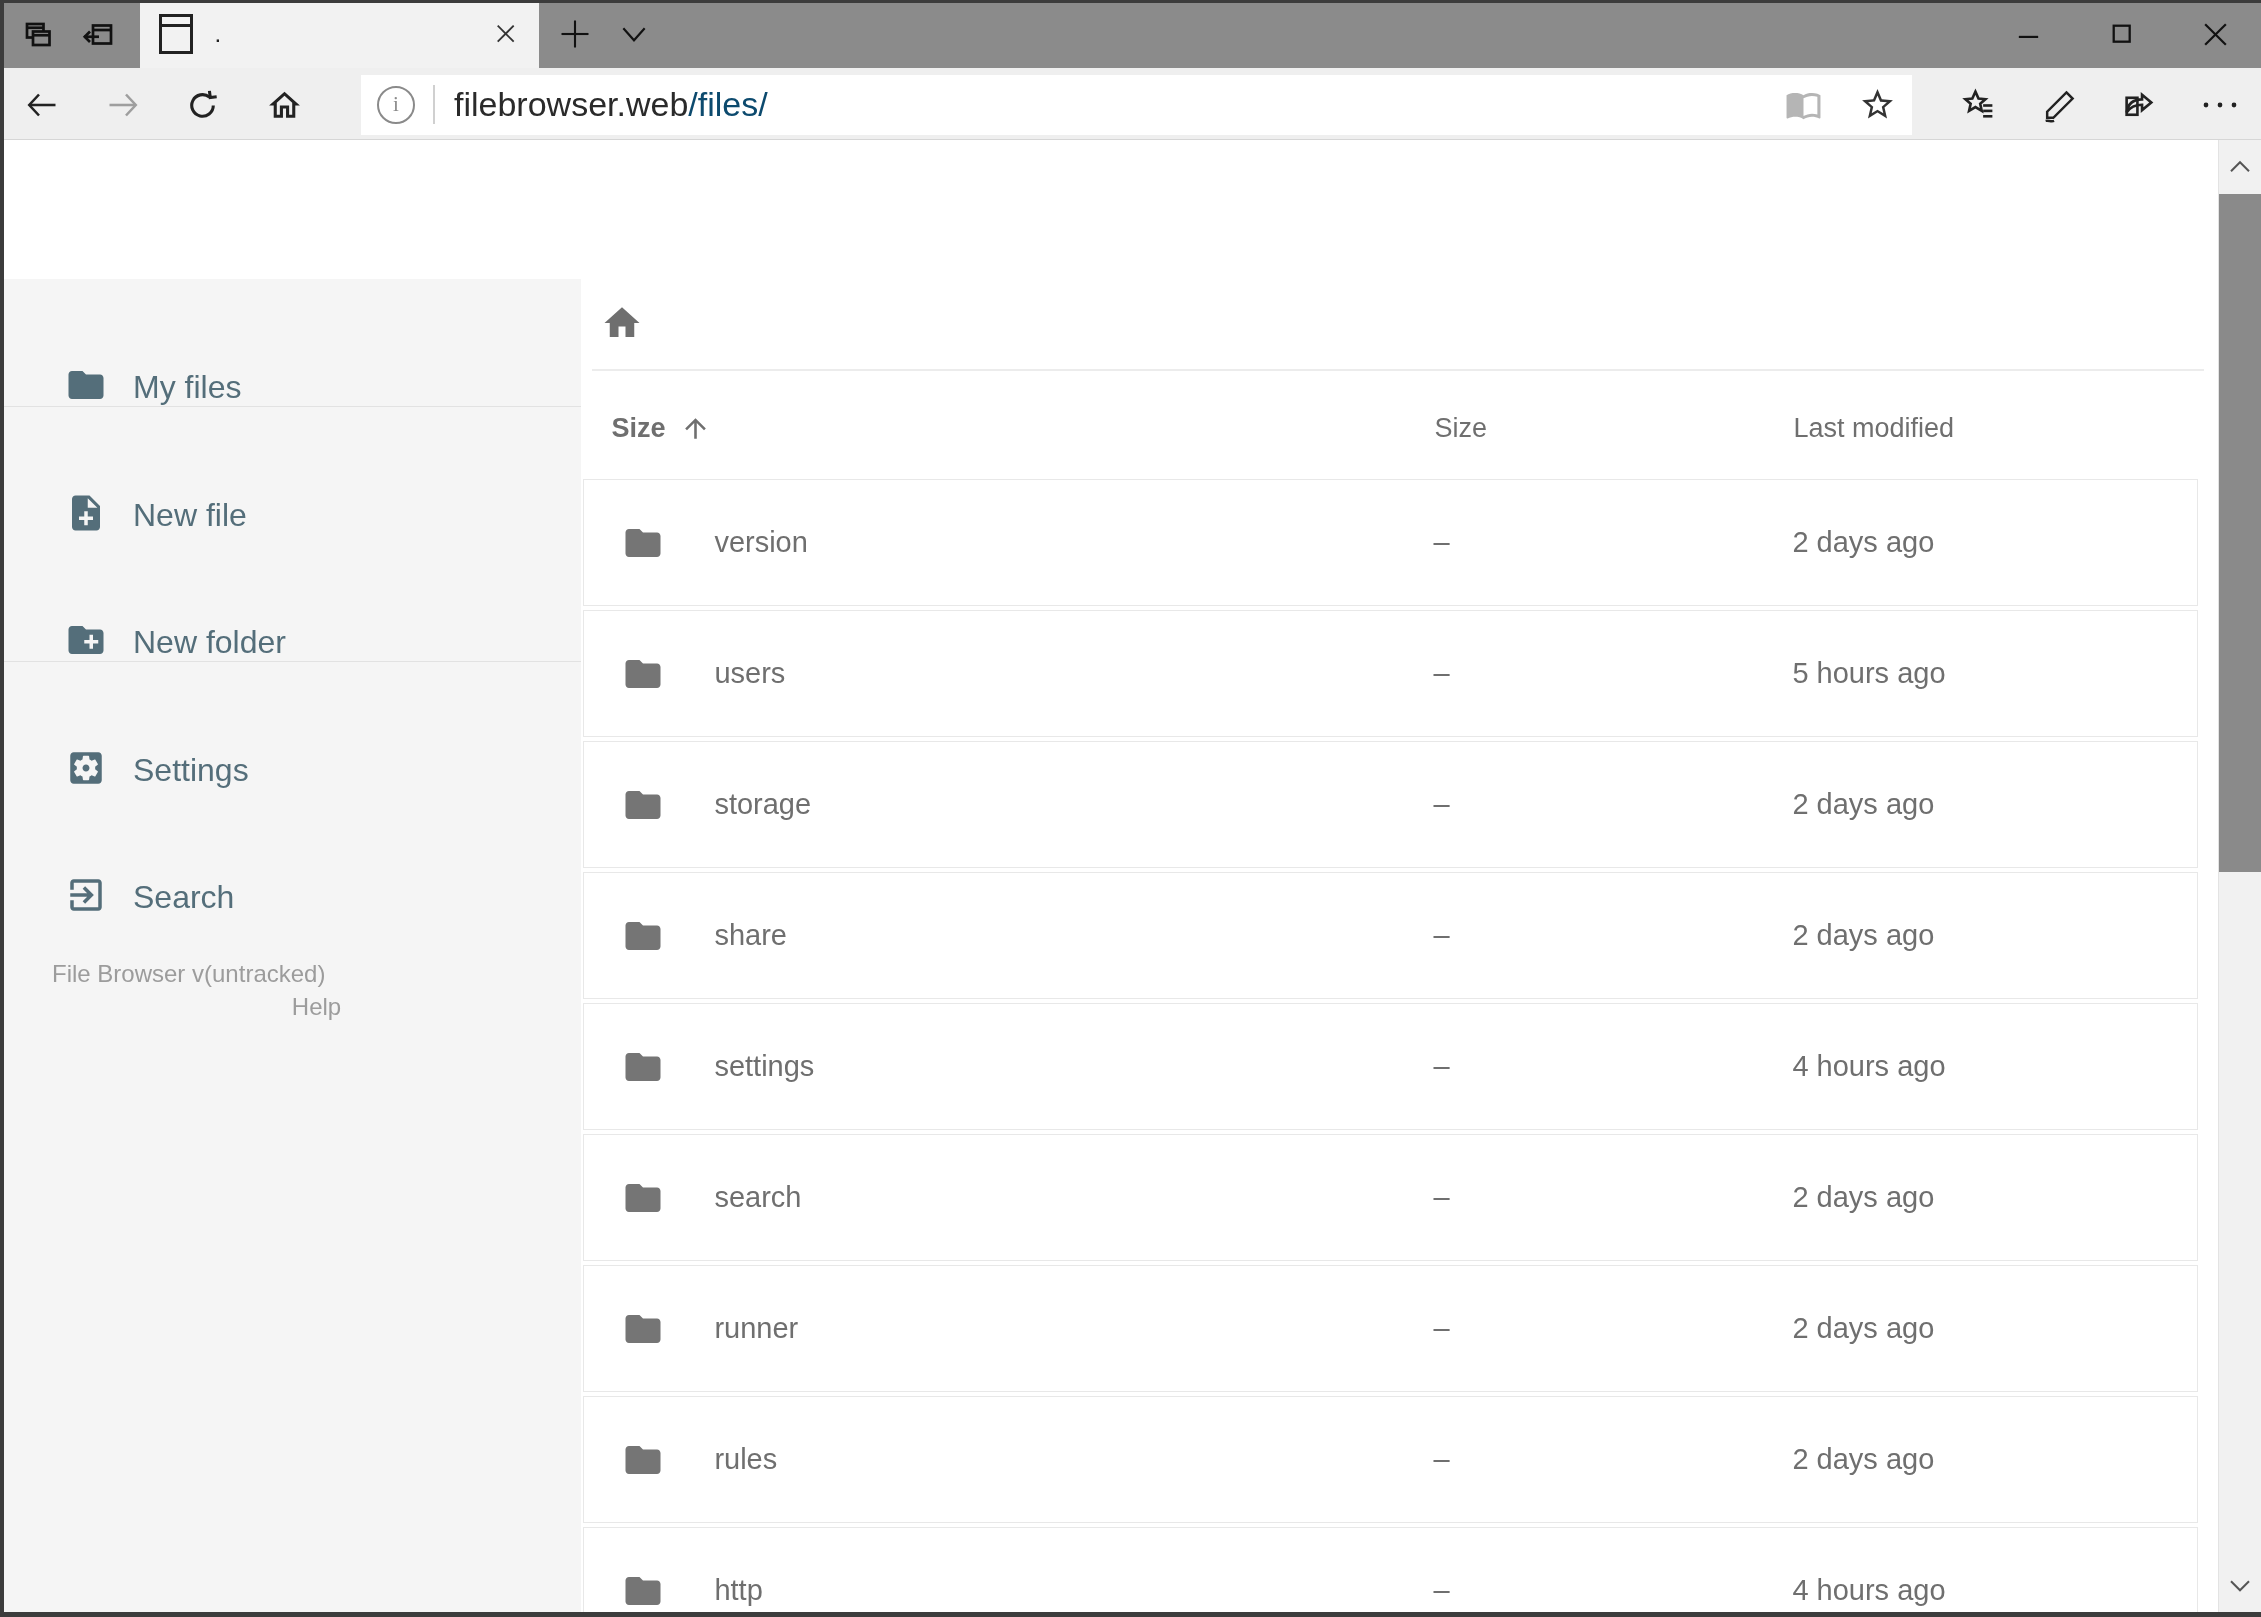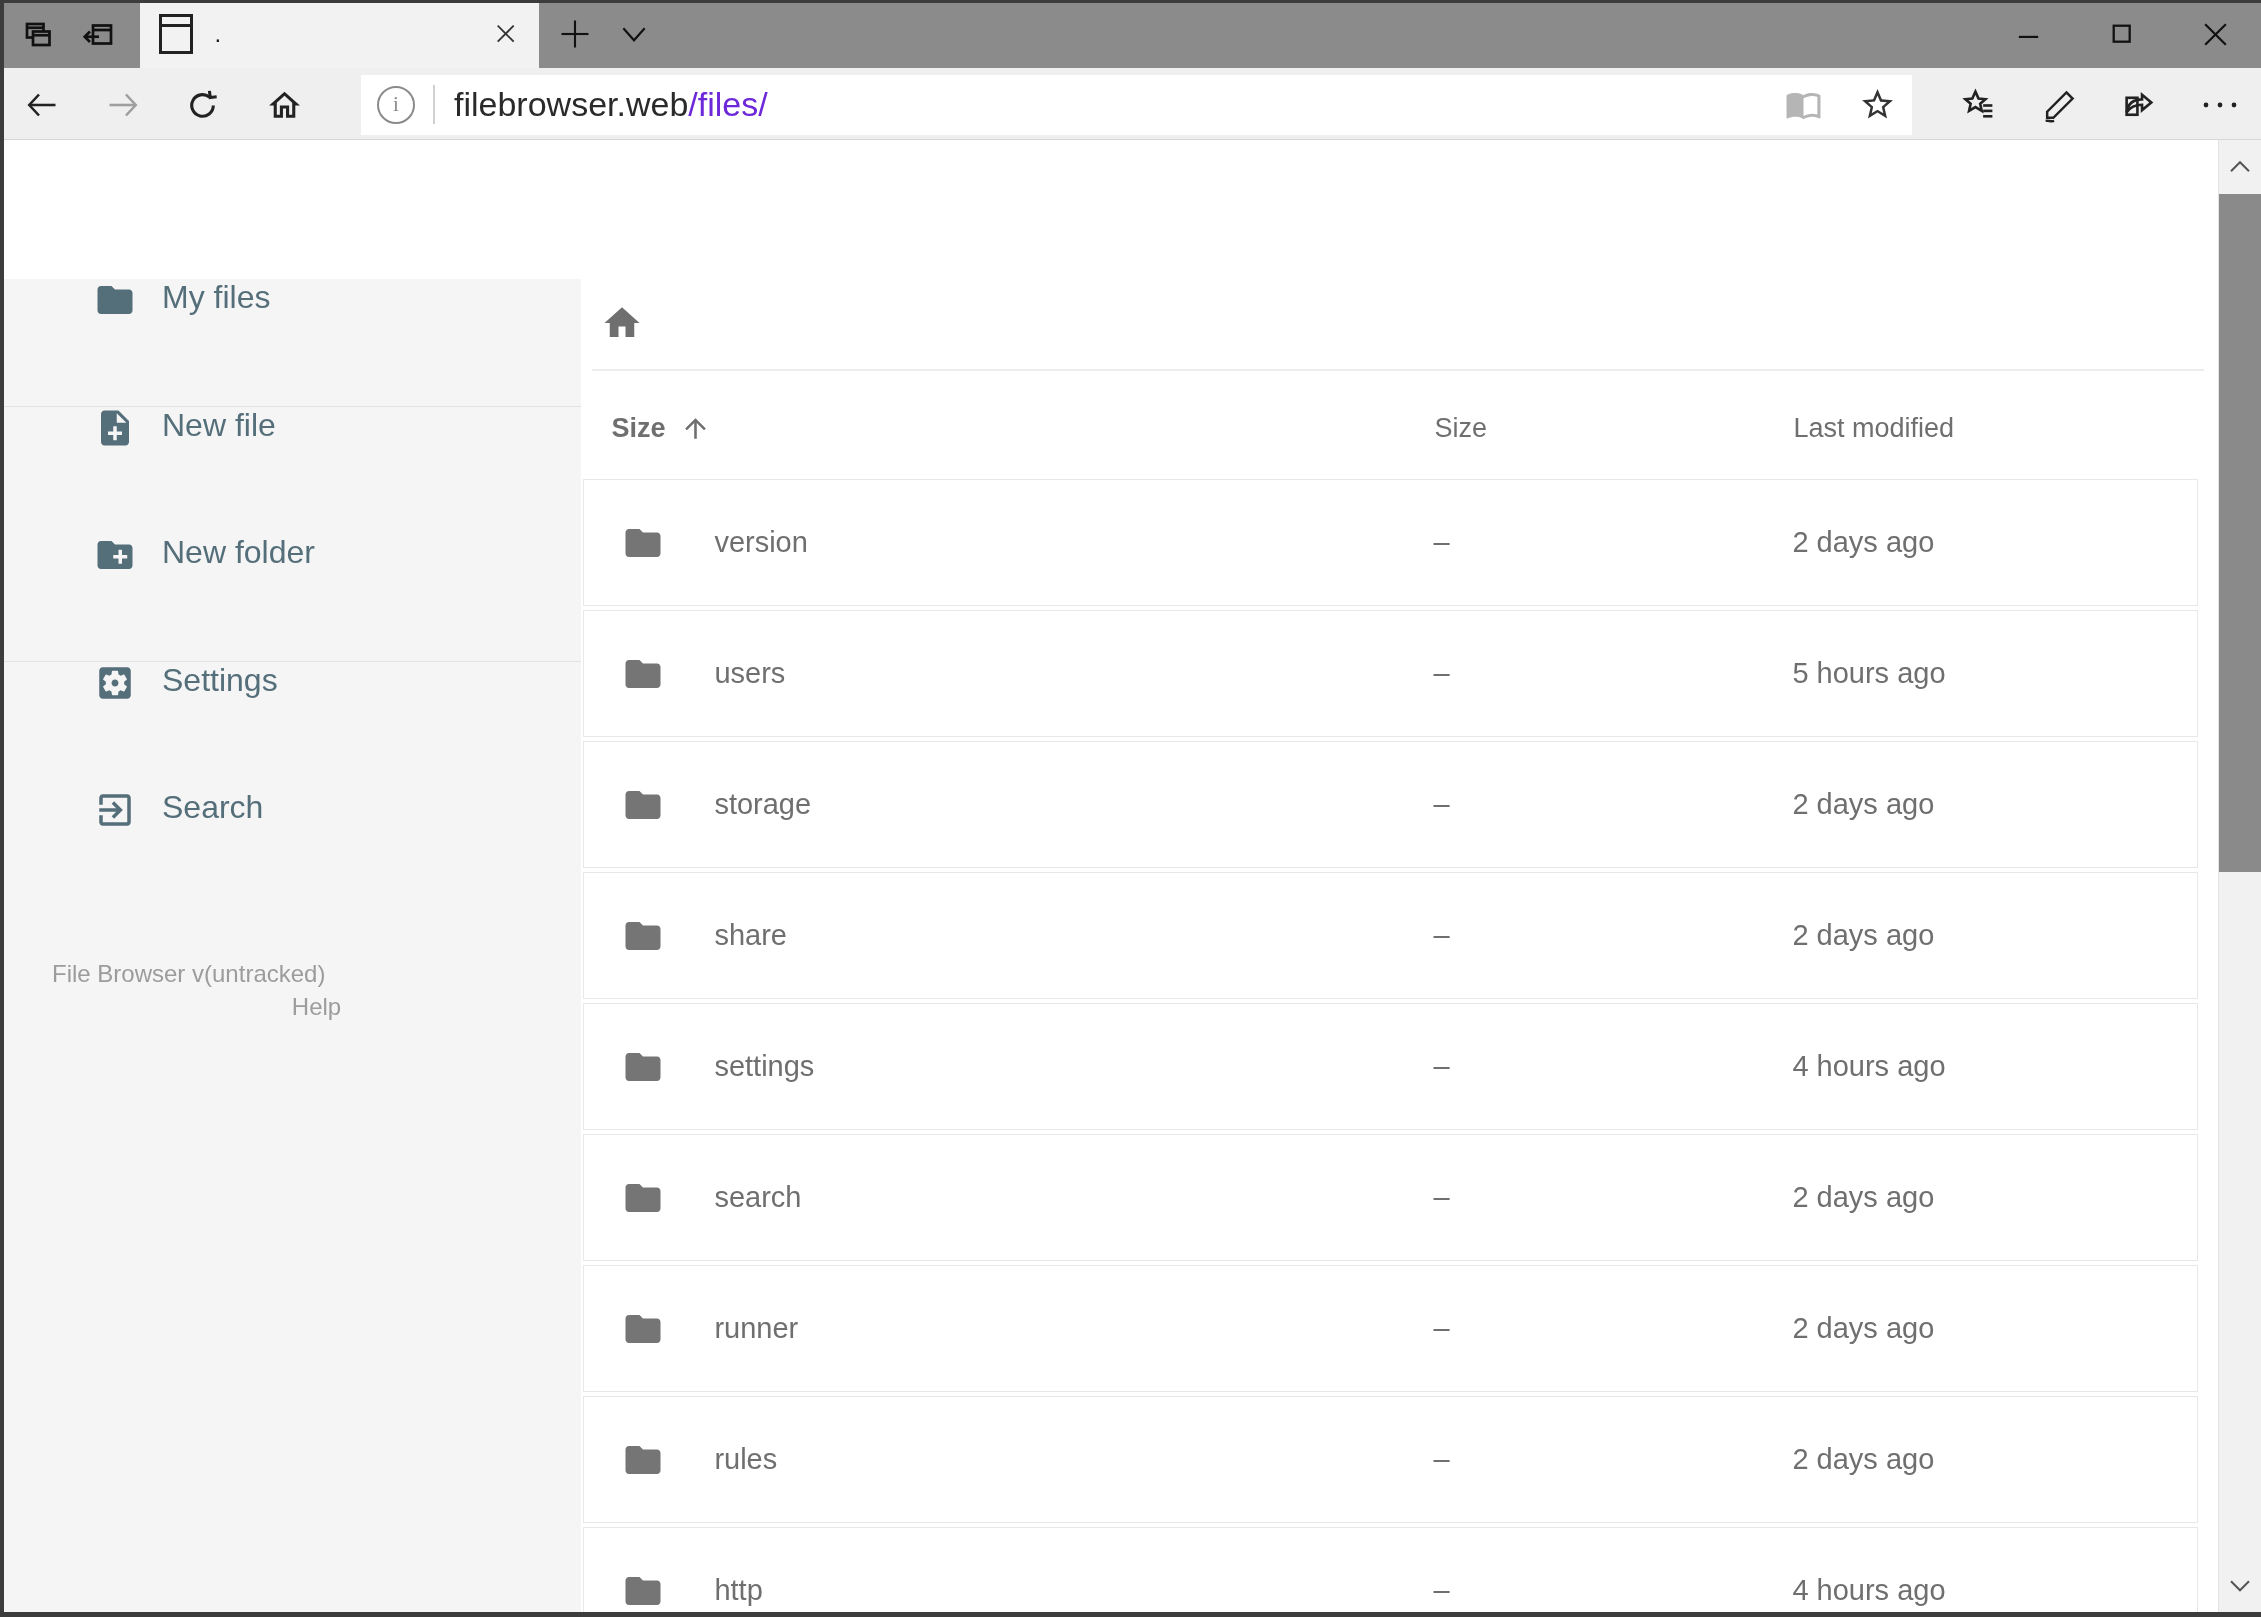--- a/index.html
+++ b/index.html
@@ -36,7 +36,7 @@
             font-size:21px;display:flex;align-items:center;justify-content:center;flex:none;font-family:"Liberation Serif",serif;}
   .url-sep{width:1.6px;height:39px;background:#d0d0d0;margin:0 19.4px 0 18px;flex:none;}
   .url-text{font-size:34px;color:#2a2a2a;white-space:nowrap;}
-  .url-path{color:#6d28d9;text-align:center;}
+  .url-path{color:#0c4a6e;text-align:center;}
   .url-right{margin-left:auto;display:flex;align-items:center;gap:37px;}
 
   

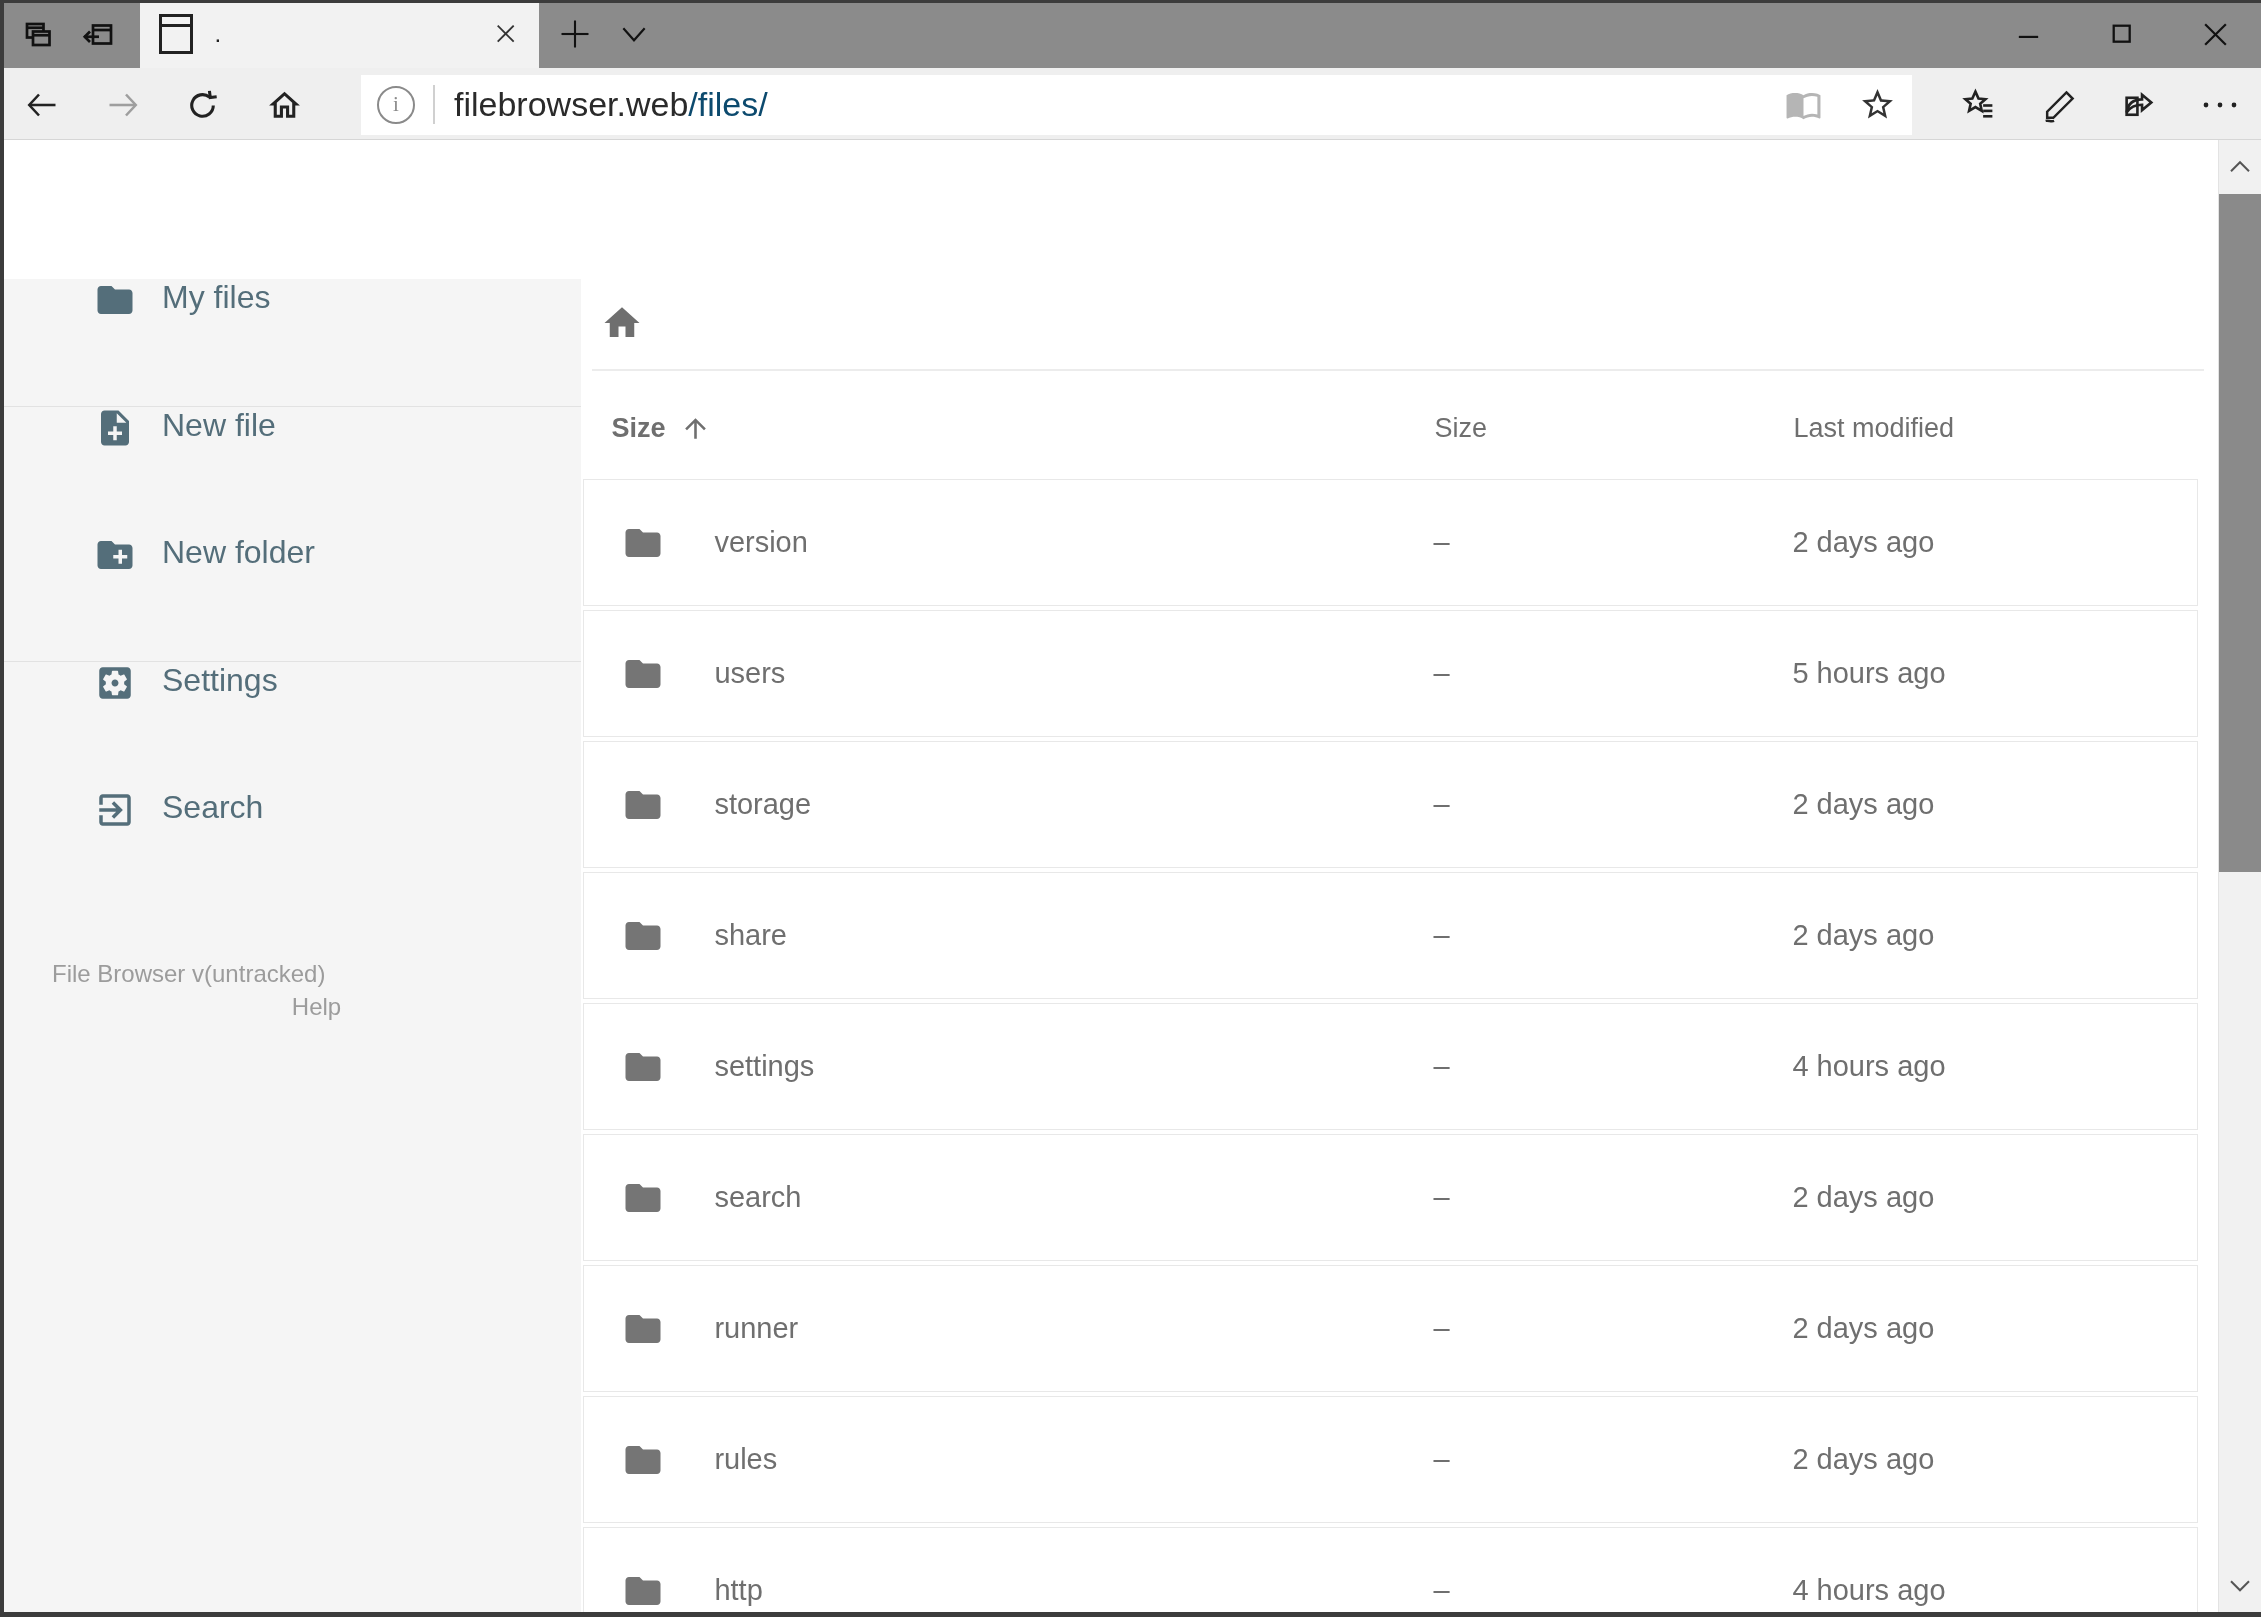--- a/index.html
+++ b/index.html
@@ -52,7 +52,7 @@
 
   
   .sidebar{left:4px;top:279px;width:577px;height:1334px;background:#f5f5f5;}
-  .side-item{height:127px;display:flex;align-items:flex-start;color:#546e7a;cursor:pointer;padding-left:29px;}
+  .side-item{height:127px;display:flex;align-items:flex-end;color:#546e7a;cursor:pointer;}
   .side-item .ic{margin-left:61px;width:42px;height:42px;flex:none;}
   .side-item .lbl{font-size:32px;margin-left:26px;}
   .side-div{height:0.8px;background:#e2e2e2;width:100%;}

